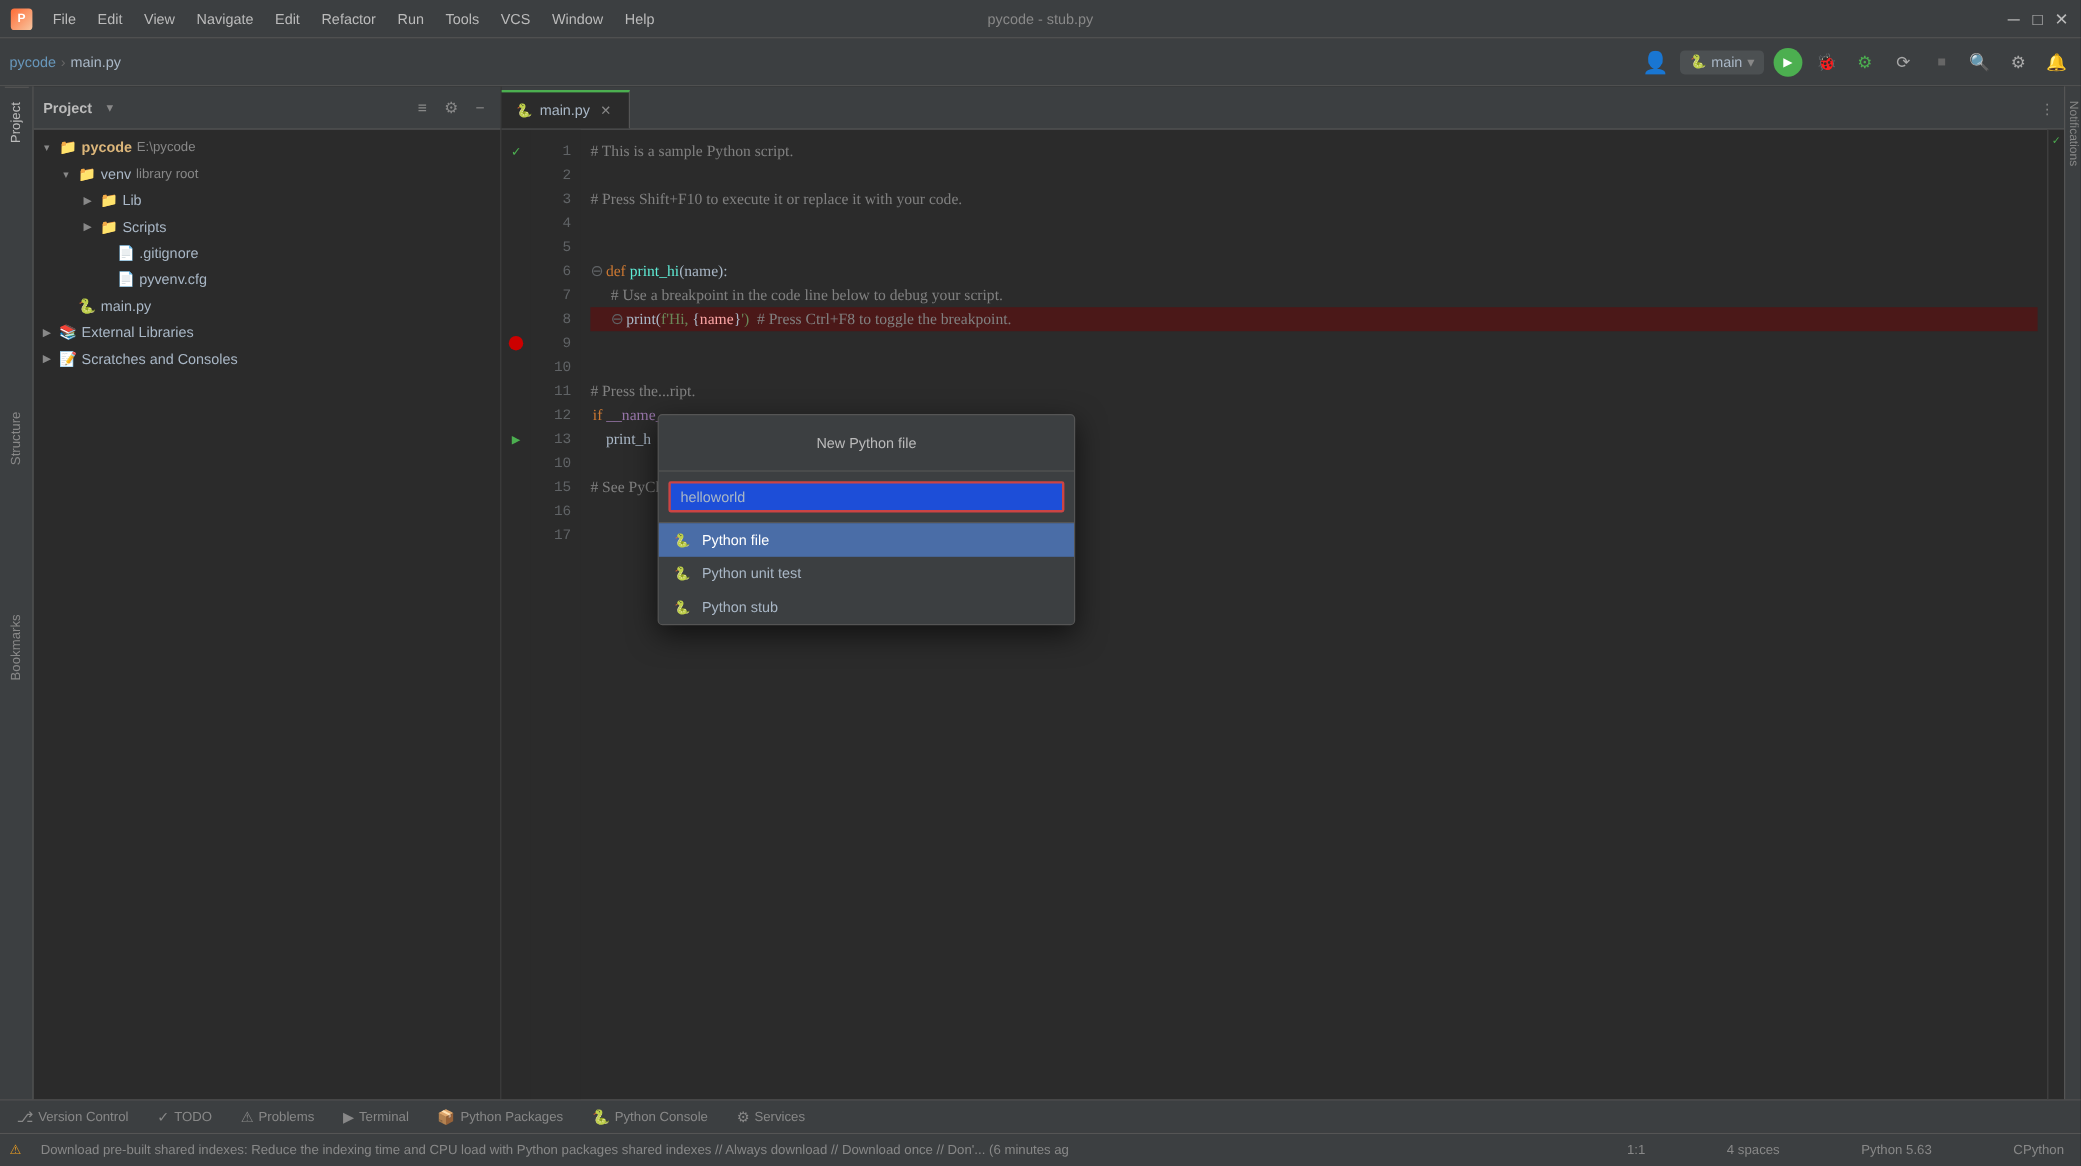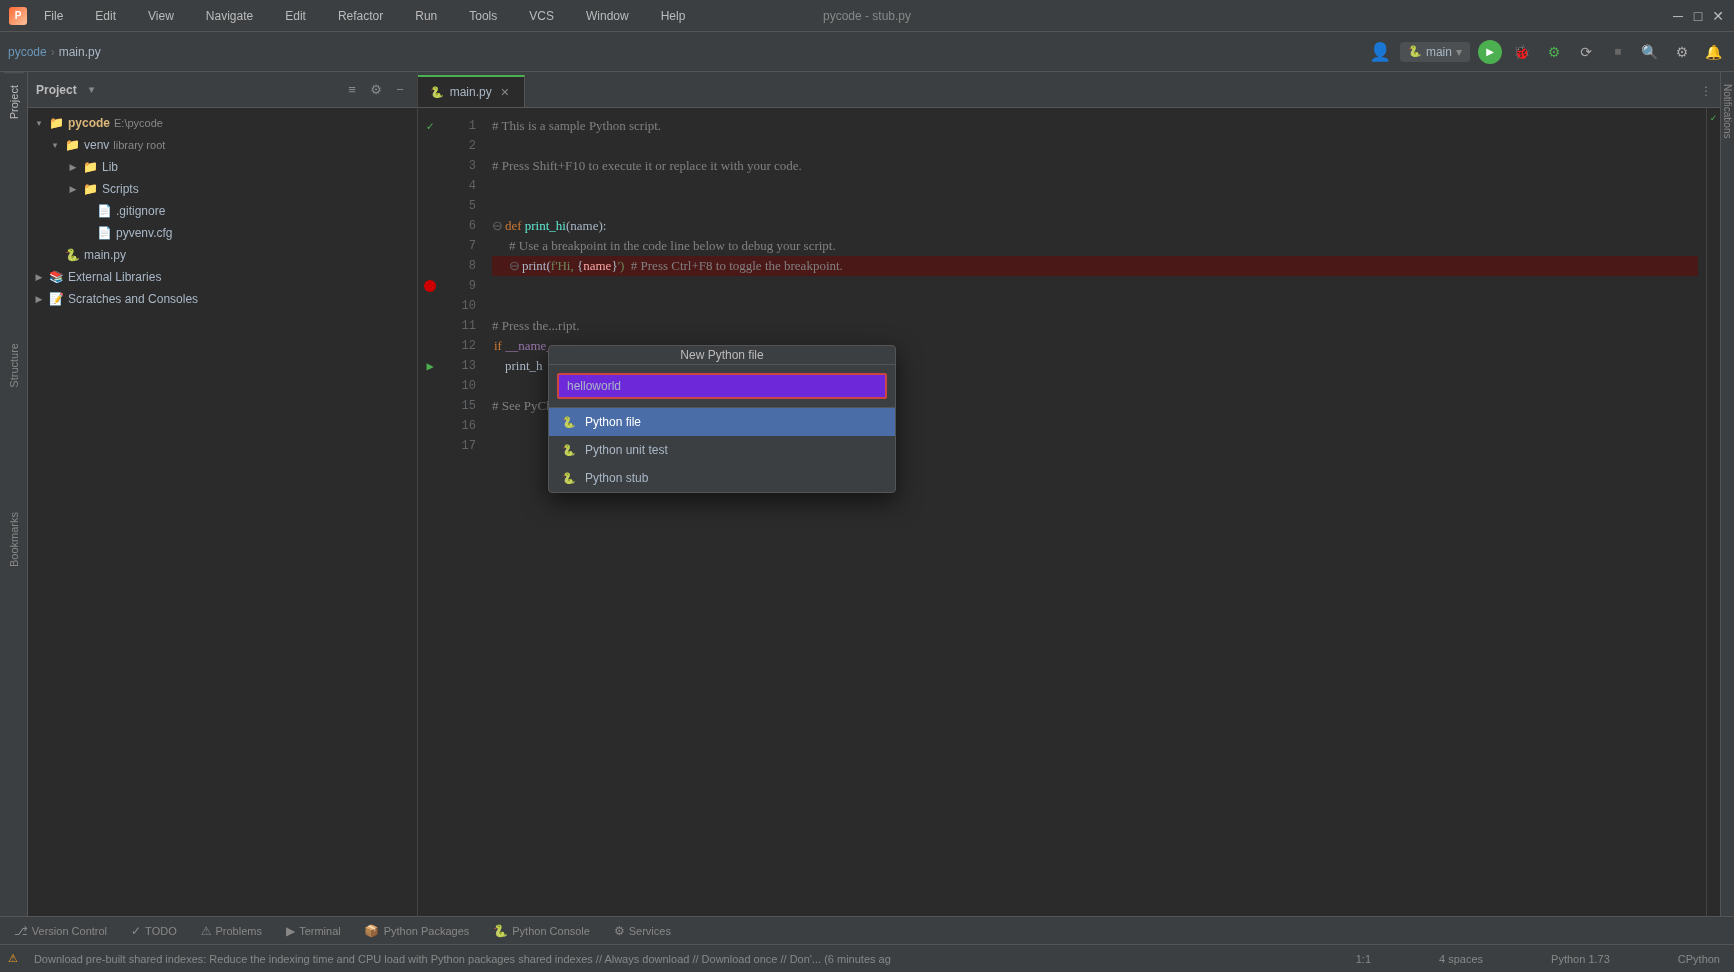--- a/index.html
+++ b/index.html
@@ -47,7 +47,7 @@
     .menu-bar {
       display: flex;
       align-items: center;
-      gap: 16px;
+      gap: 2px;
       flex: 1;
     }
     .menu-item {

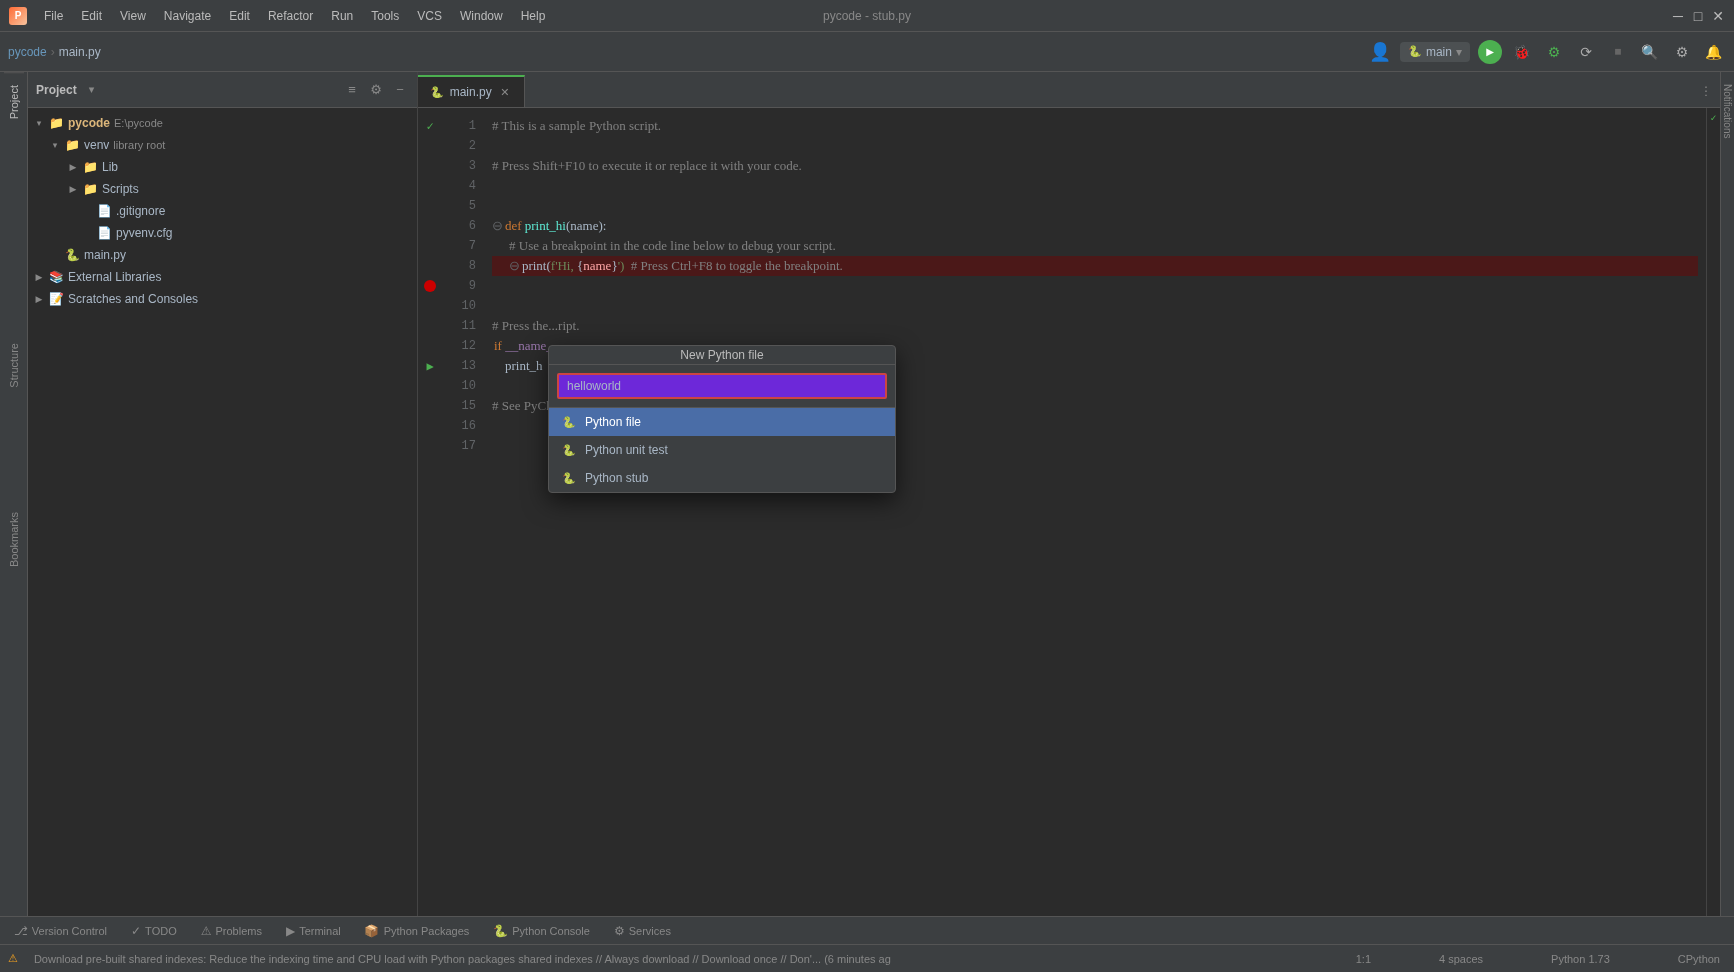--- a/index.html
+++ b/index.html
@@ -343,7 +343,7 @@
     }
     .dialog-title {
       text-align: center;
-      padding: 2px;
+      padding: 16px;
       font-size: 12px;
       color: #bbb;
       border-bottom: 1px solid #555;

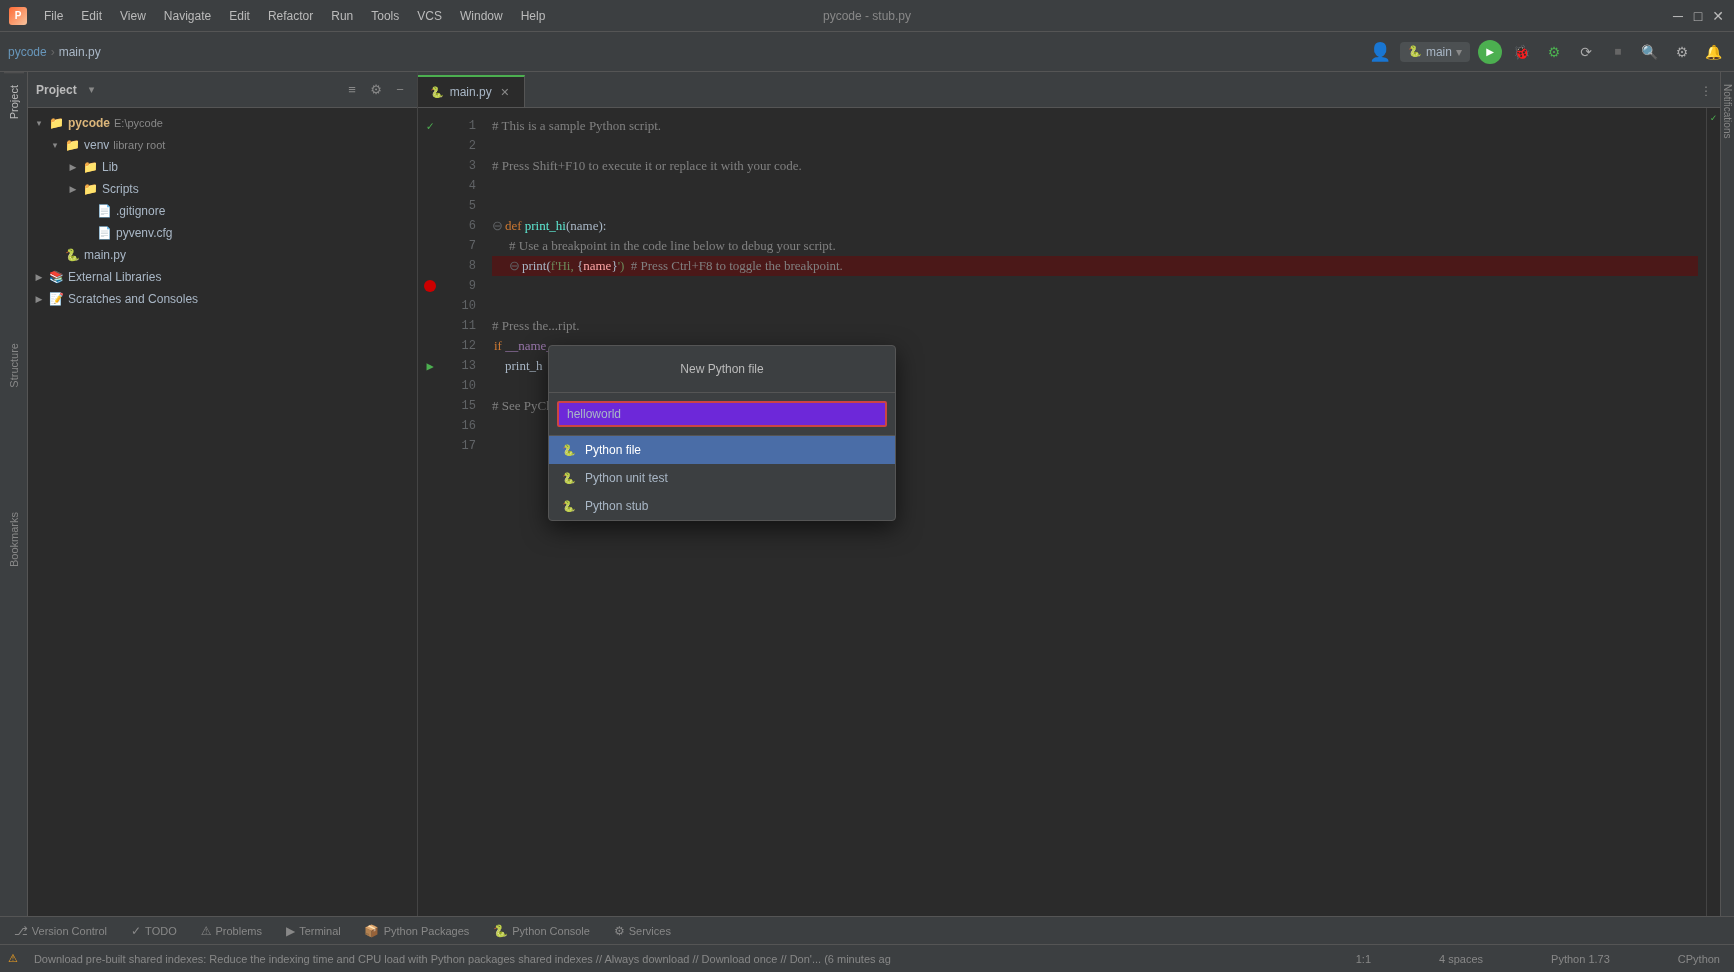--- a/index.html
+++ b/index.html
@@ -353,7 +353,7 @@
     }
     .dialog-input {
       width: 100%;
-      background: #6d28d9;
+      background: #1d4ed8;
       border: 2px solid #cc4444;
       color: #a9b7c6;
       padding: 4px 8px;

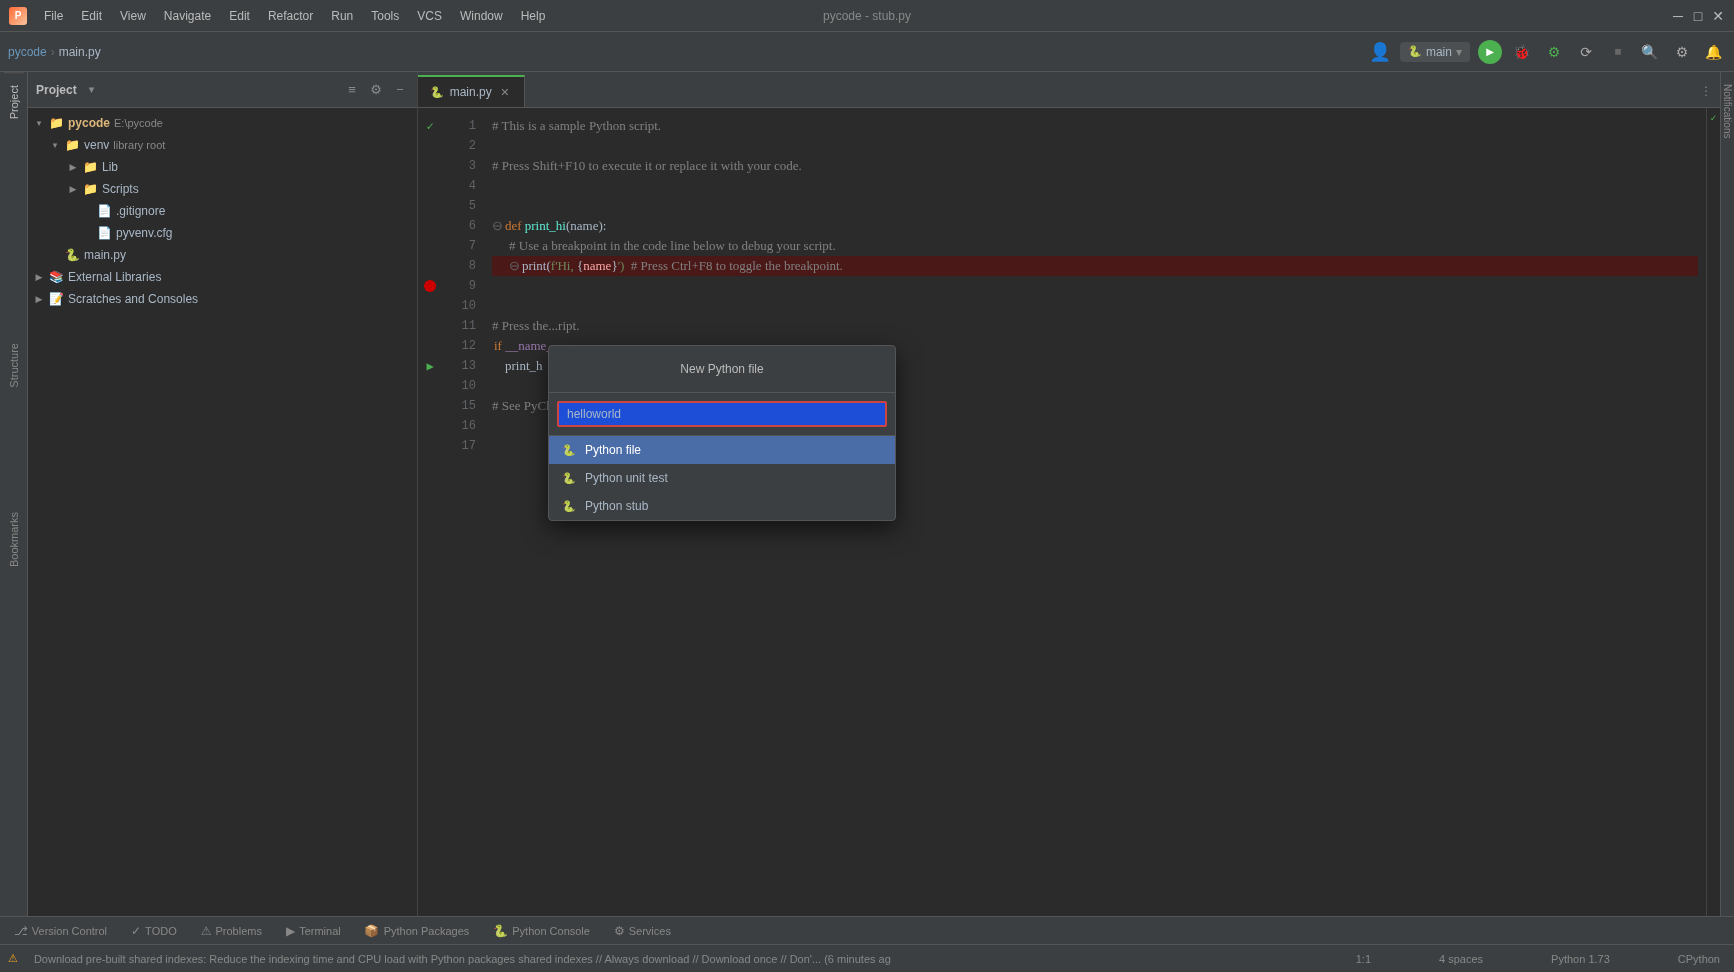--- a/index.html
+++ b/index.html
@@ -730,7 +730,7 @@
     <span>4 spaces</span>
   </div>
   <div class="status-item">
-    <span>Python 1.73</span>
+    <span>Python 5.63</span>
   </div>
   <div class="status-item">
     <span>CPython</span>

